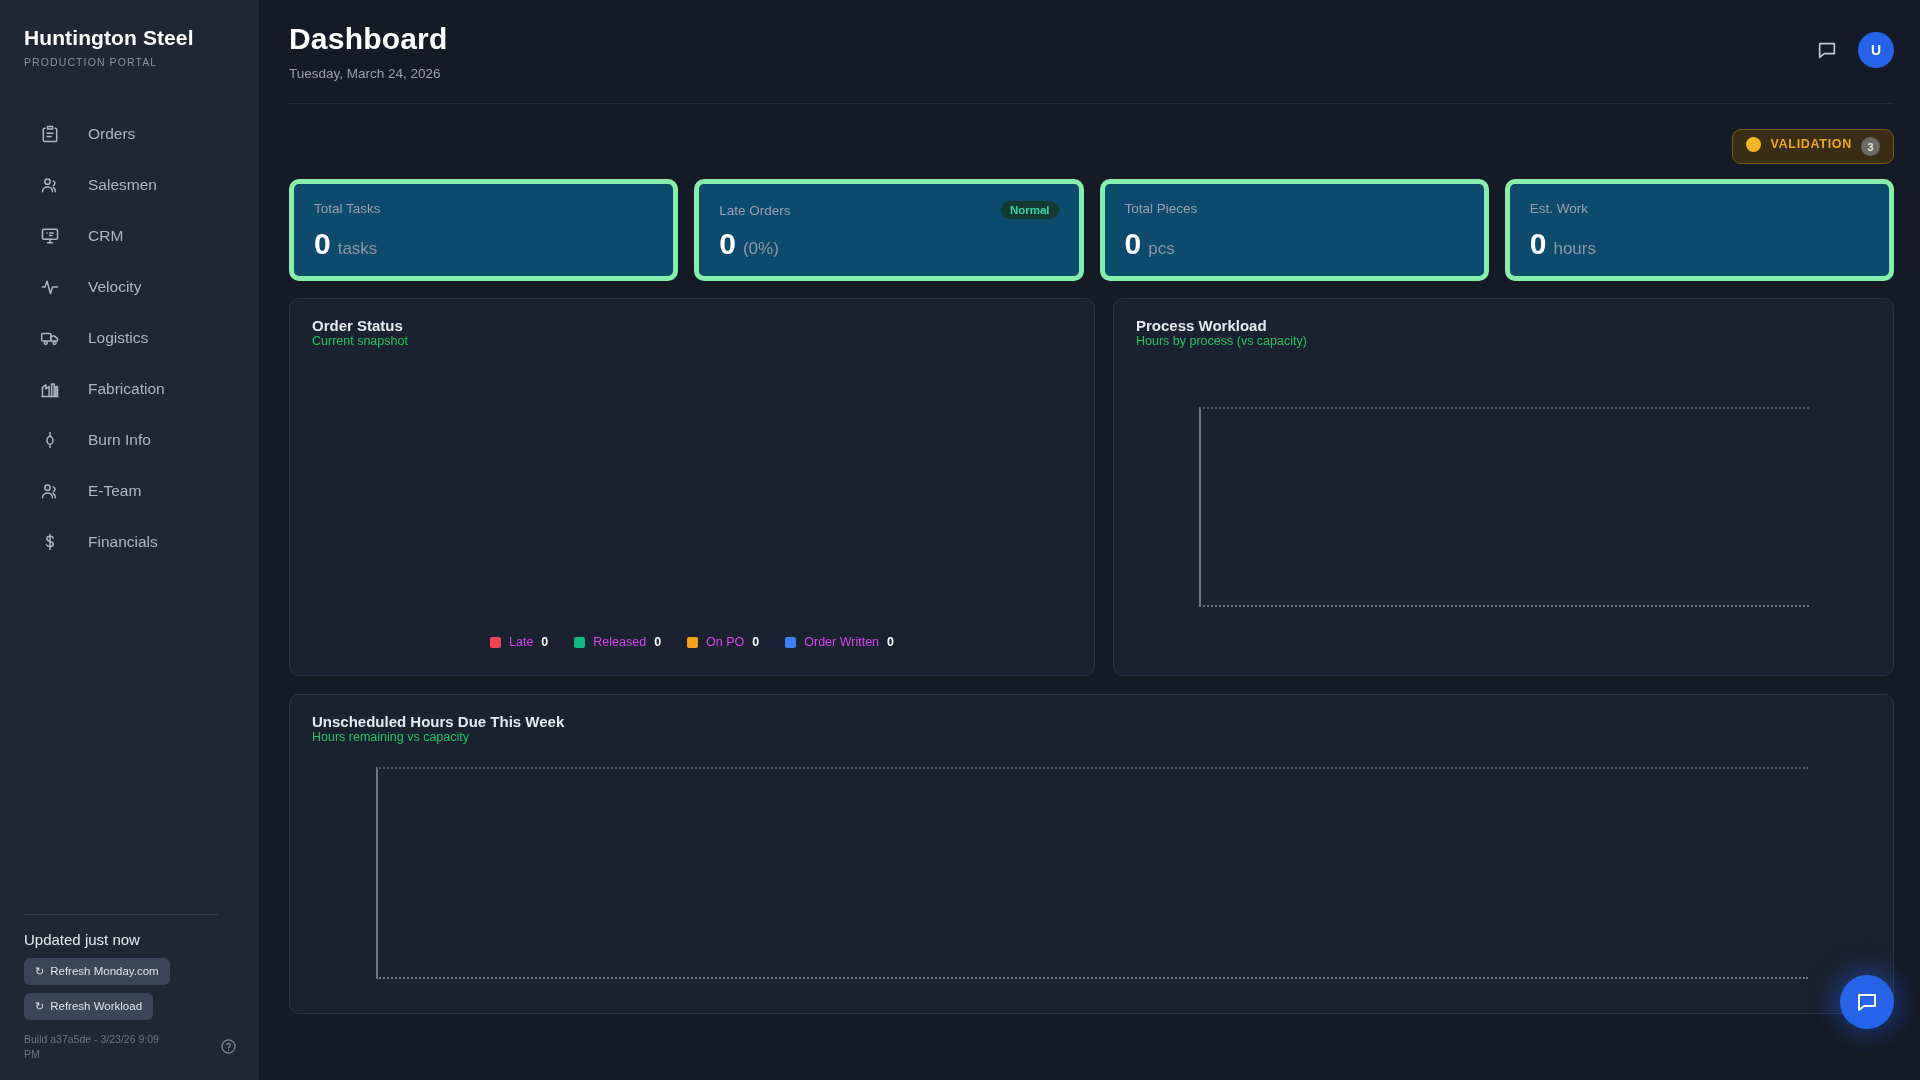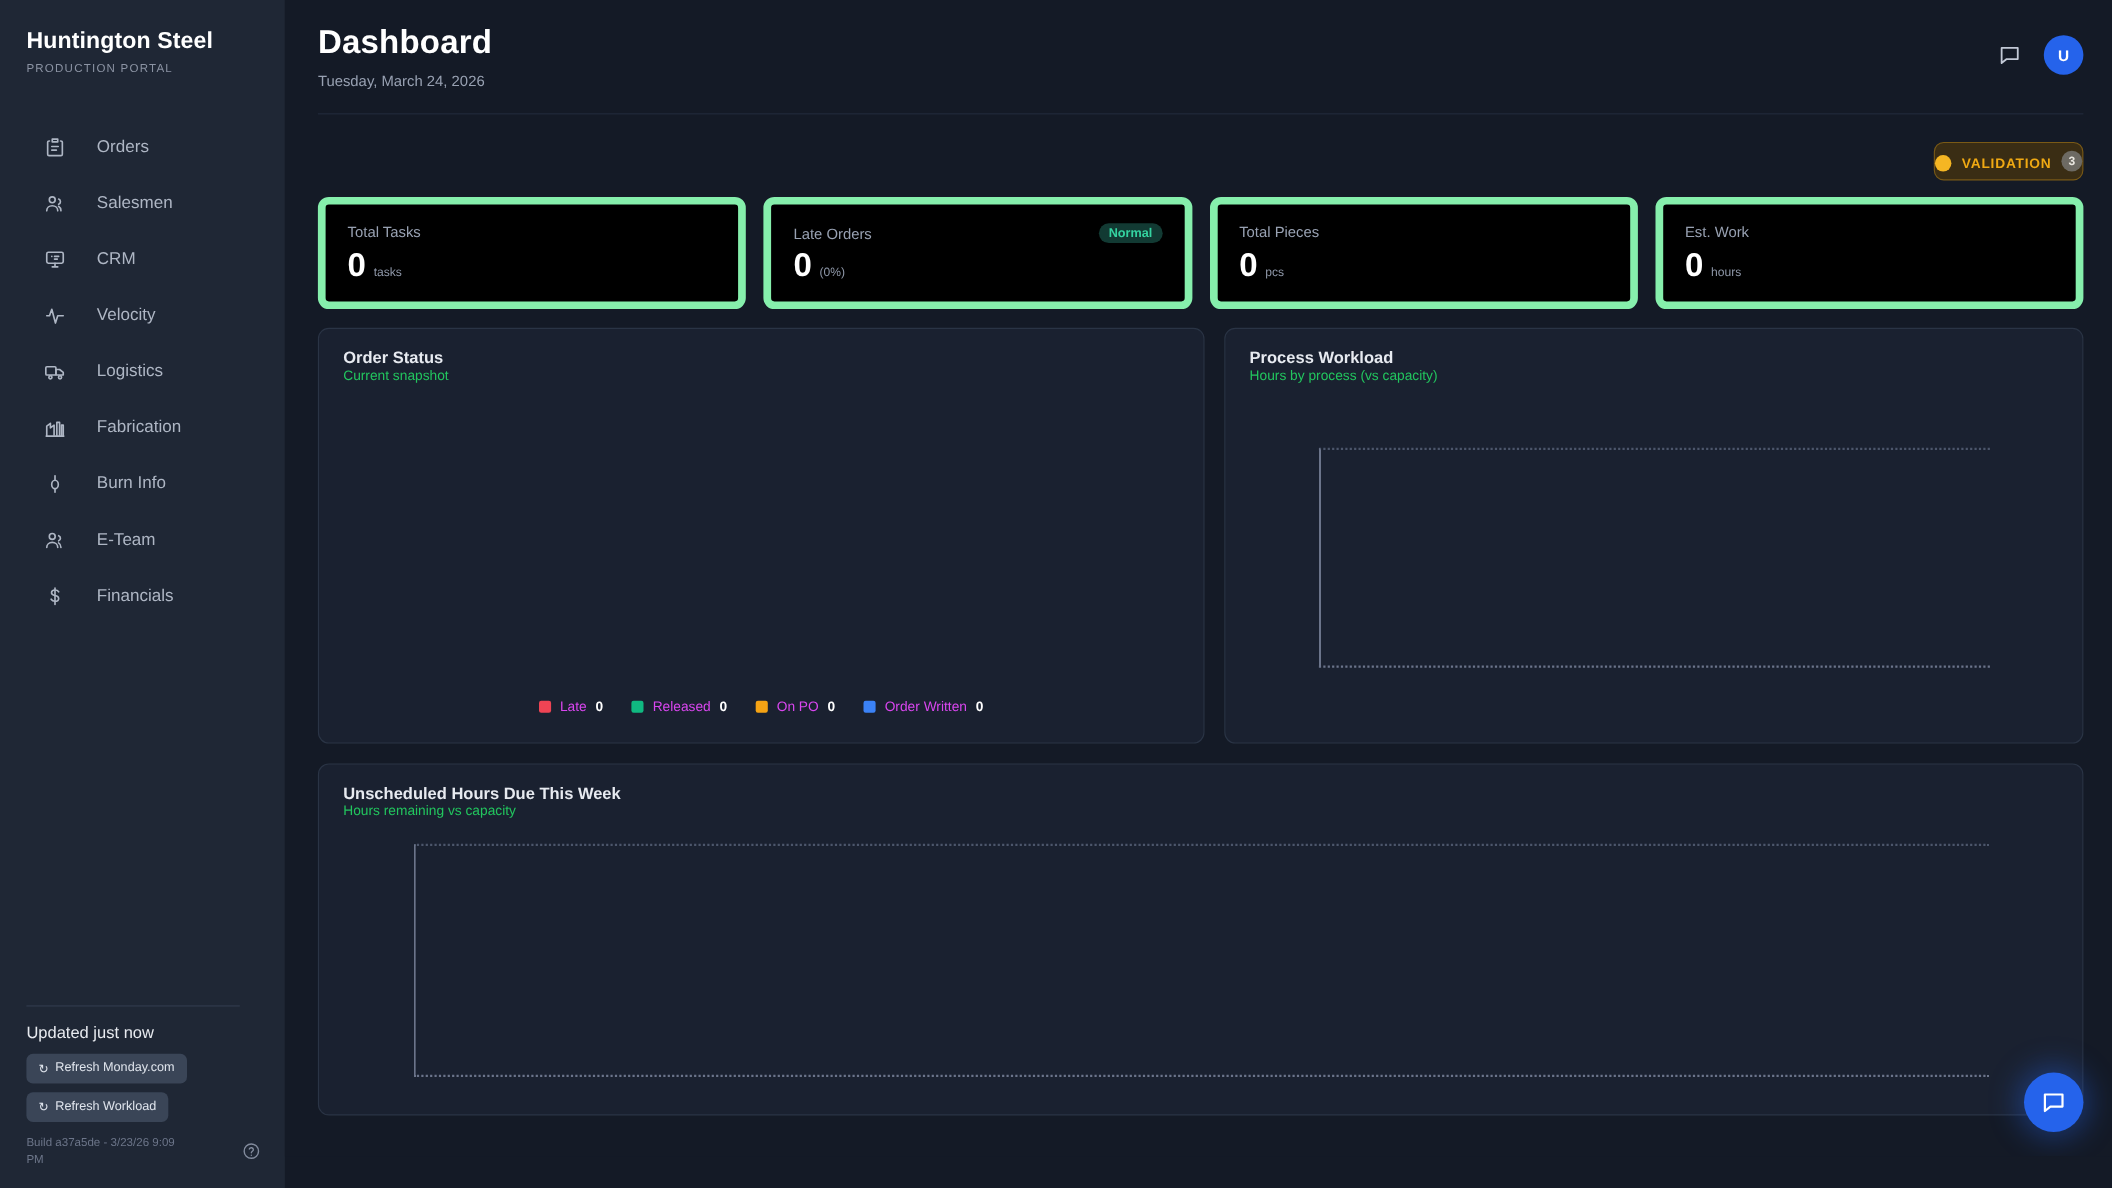--- a/index.html
+++ b/index.html
@@ -86,9 +86,9 @@
 
   .badge-row { display: flex; justify-content: flex-end; margin-top: 25px; }
   .validation-pill {
-    display: inline-flex; align-items: flex-end; gap: 9px;
+    display: inline-flex; align-items: flex-start; gap: 9px;
     background: #3a2d14; border: 1px solid #7a5a16;
-    border-radius: 9px; padding: 7px 0; cursor: pointer; margin-left: 12px;
+    border-radius: 9px; padding: 7px 13px; cursor: pointer; margin-left: 12px;
   }
   .v-dot { width: 15px; height: 15px; border-radius: 50%; background: #f5b623; }
   .v-label { font-size: 12.5px; font-weight: bold; color: #f0a913; letter-spacing: .7px; }

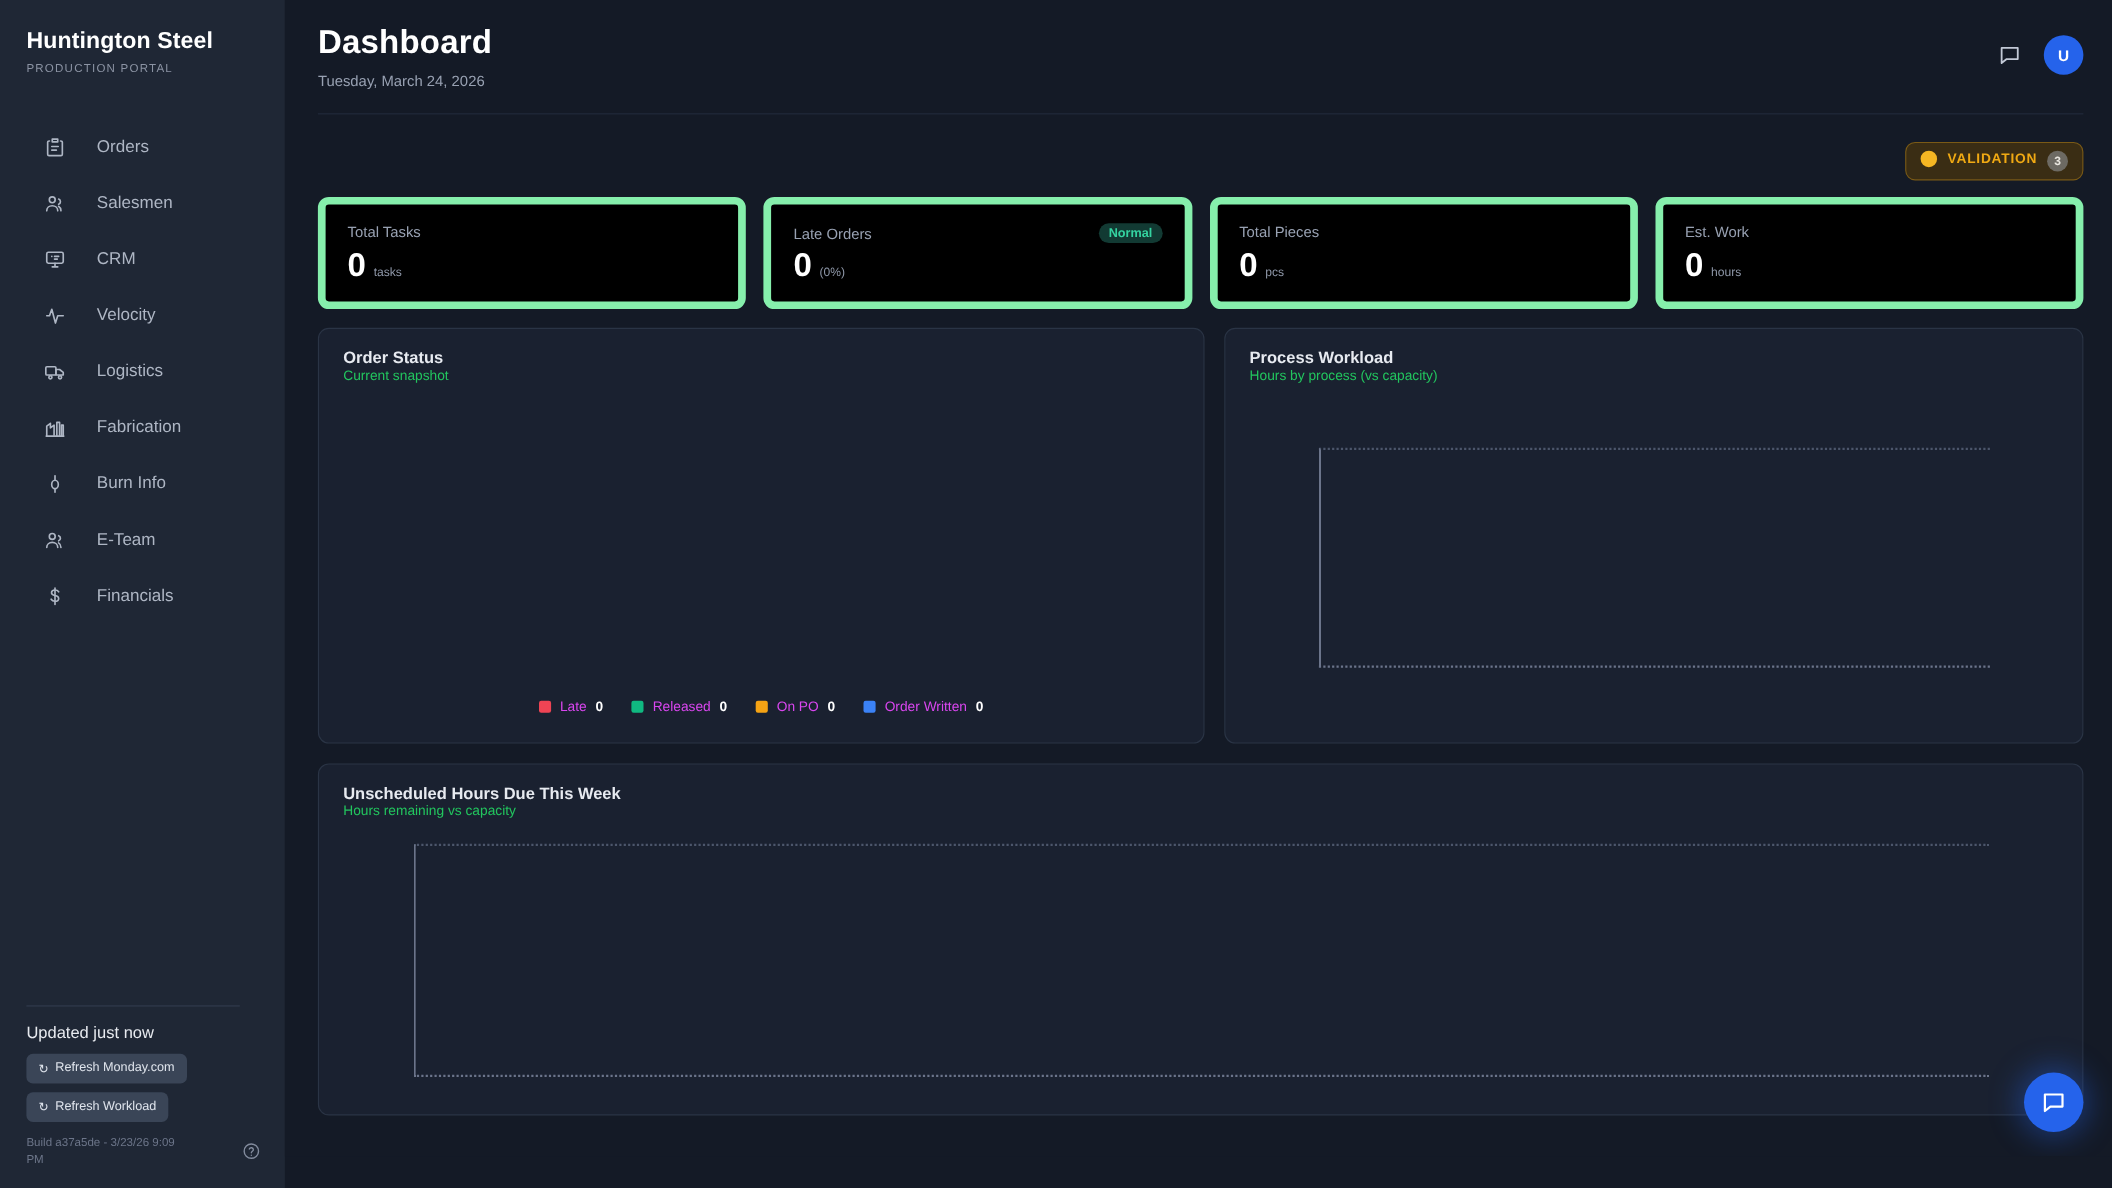--- a/index.html
+++ b/index.html
@@ -102,7 +102,7 @@
   .kpi-row { display: flex; gap: 16px; margin-top: 15px; }
   .kpi-card {
     flex: 1 1 0; height: 102px;
-    background: #000000; border: 7px solid #86efac;
+    background: #0c4a6e; border: 5px solid #86efac;
     border-radius: 10px; padding: 17px 20px;
     display: flex; flex-direction: column; justify-content: space-between; text-align: right;
   }

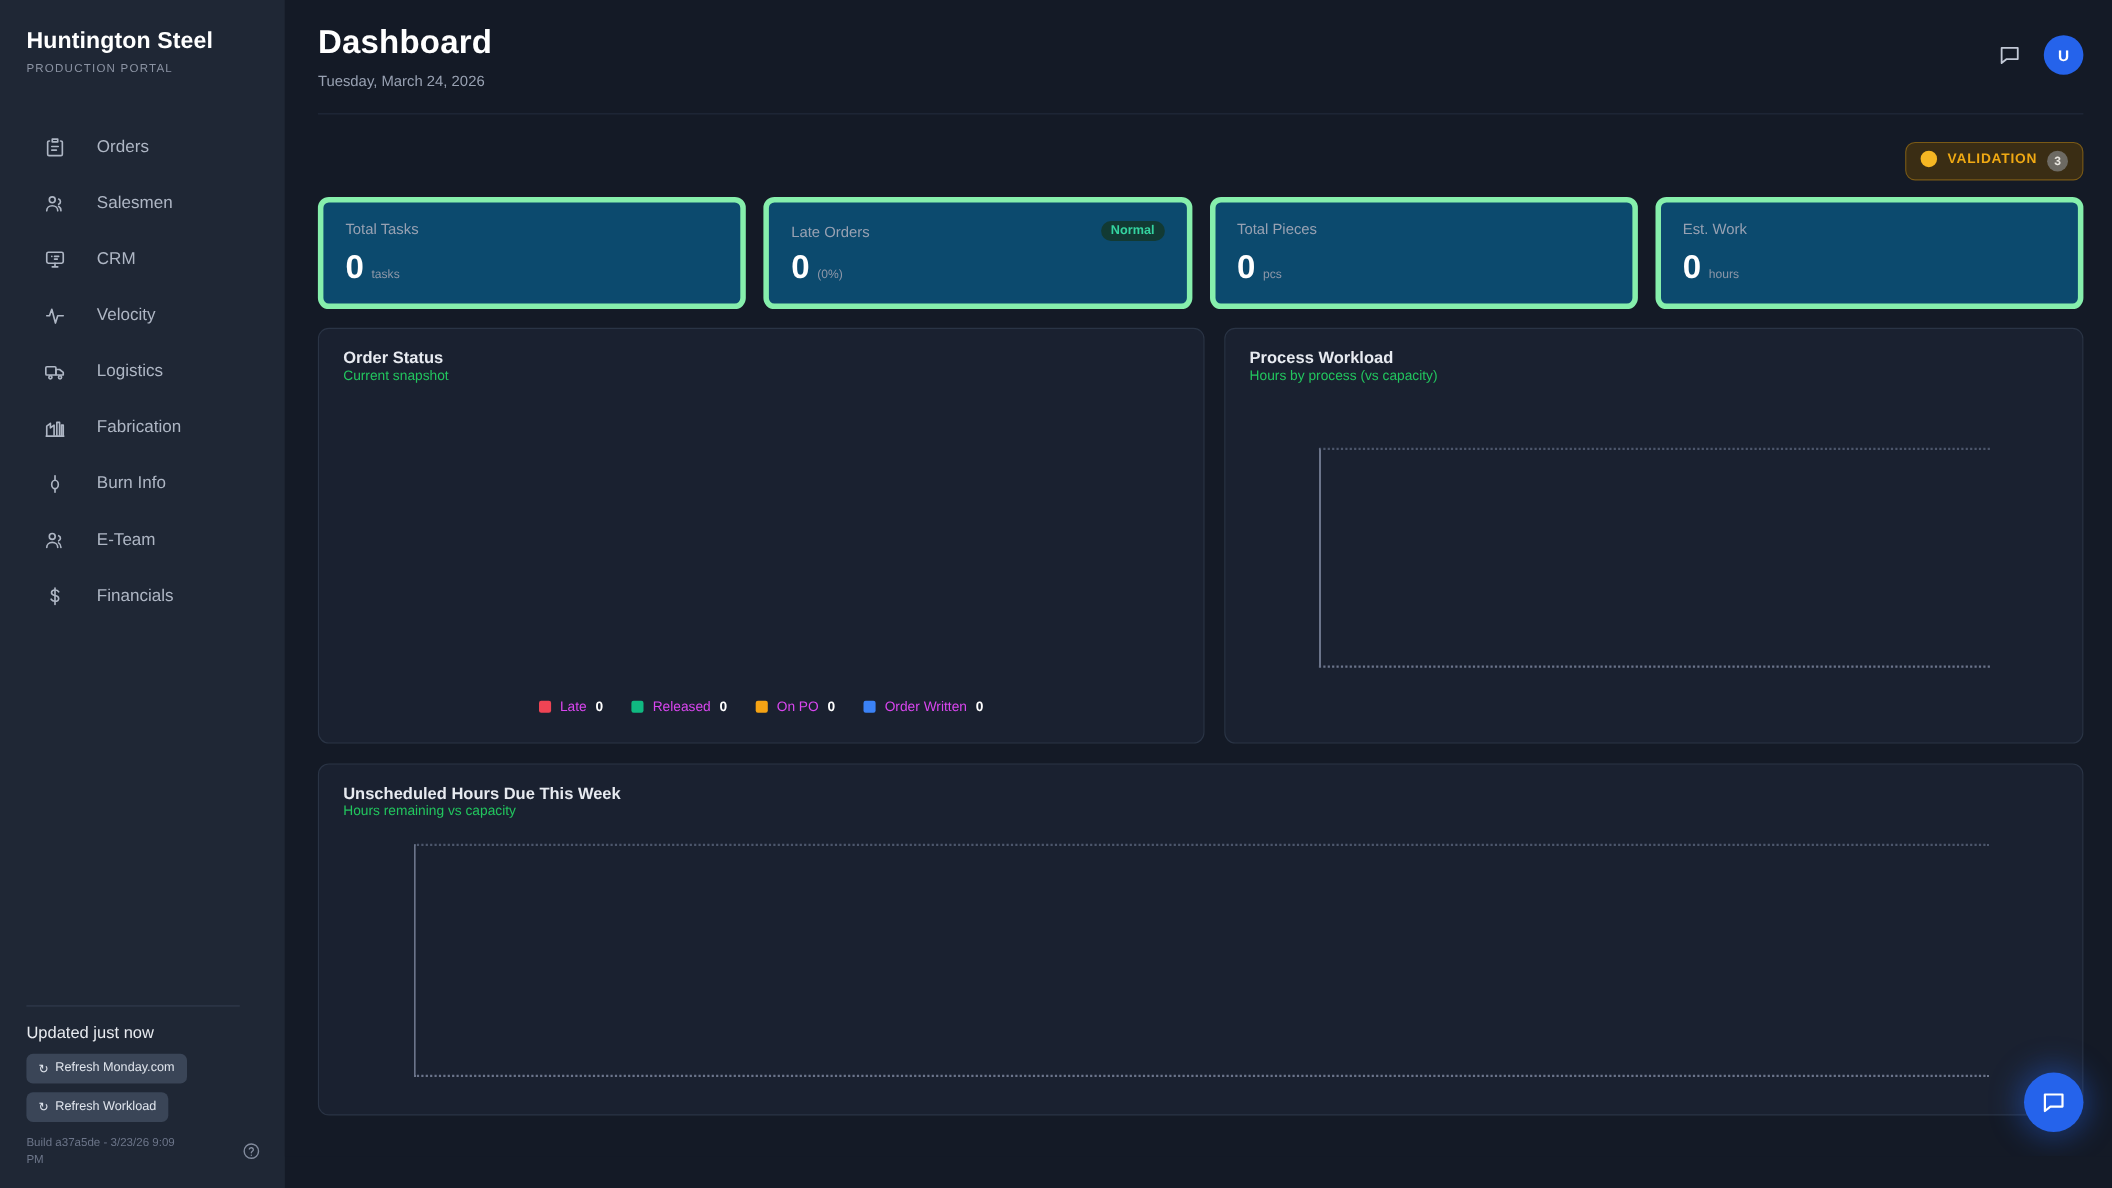--- a/index.html
+++ b/index.html
@@ -114,7 +114,7 @@
   }
   .kpi-value { display: flex; align-items: baseline; gap: 7px; }
   .kpi-num { font-size: 30px; font-weight: bold; color: #ffffff; line-height: 1; }
-  .kpi-unit { font-size: 11px; color: #8e97a8; }
+  .kpi-unit { font-size: 17px; color: #8e97a8; }
 
   
   .panels-row { display: flex; gap: 18px; margin-top: 17px; }

